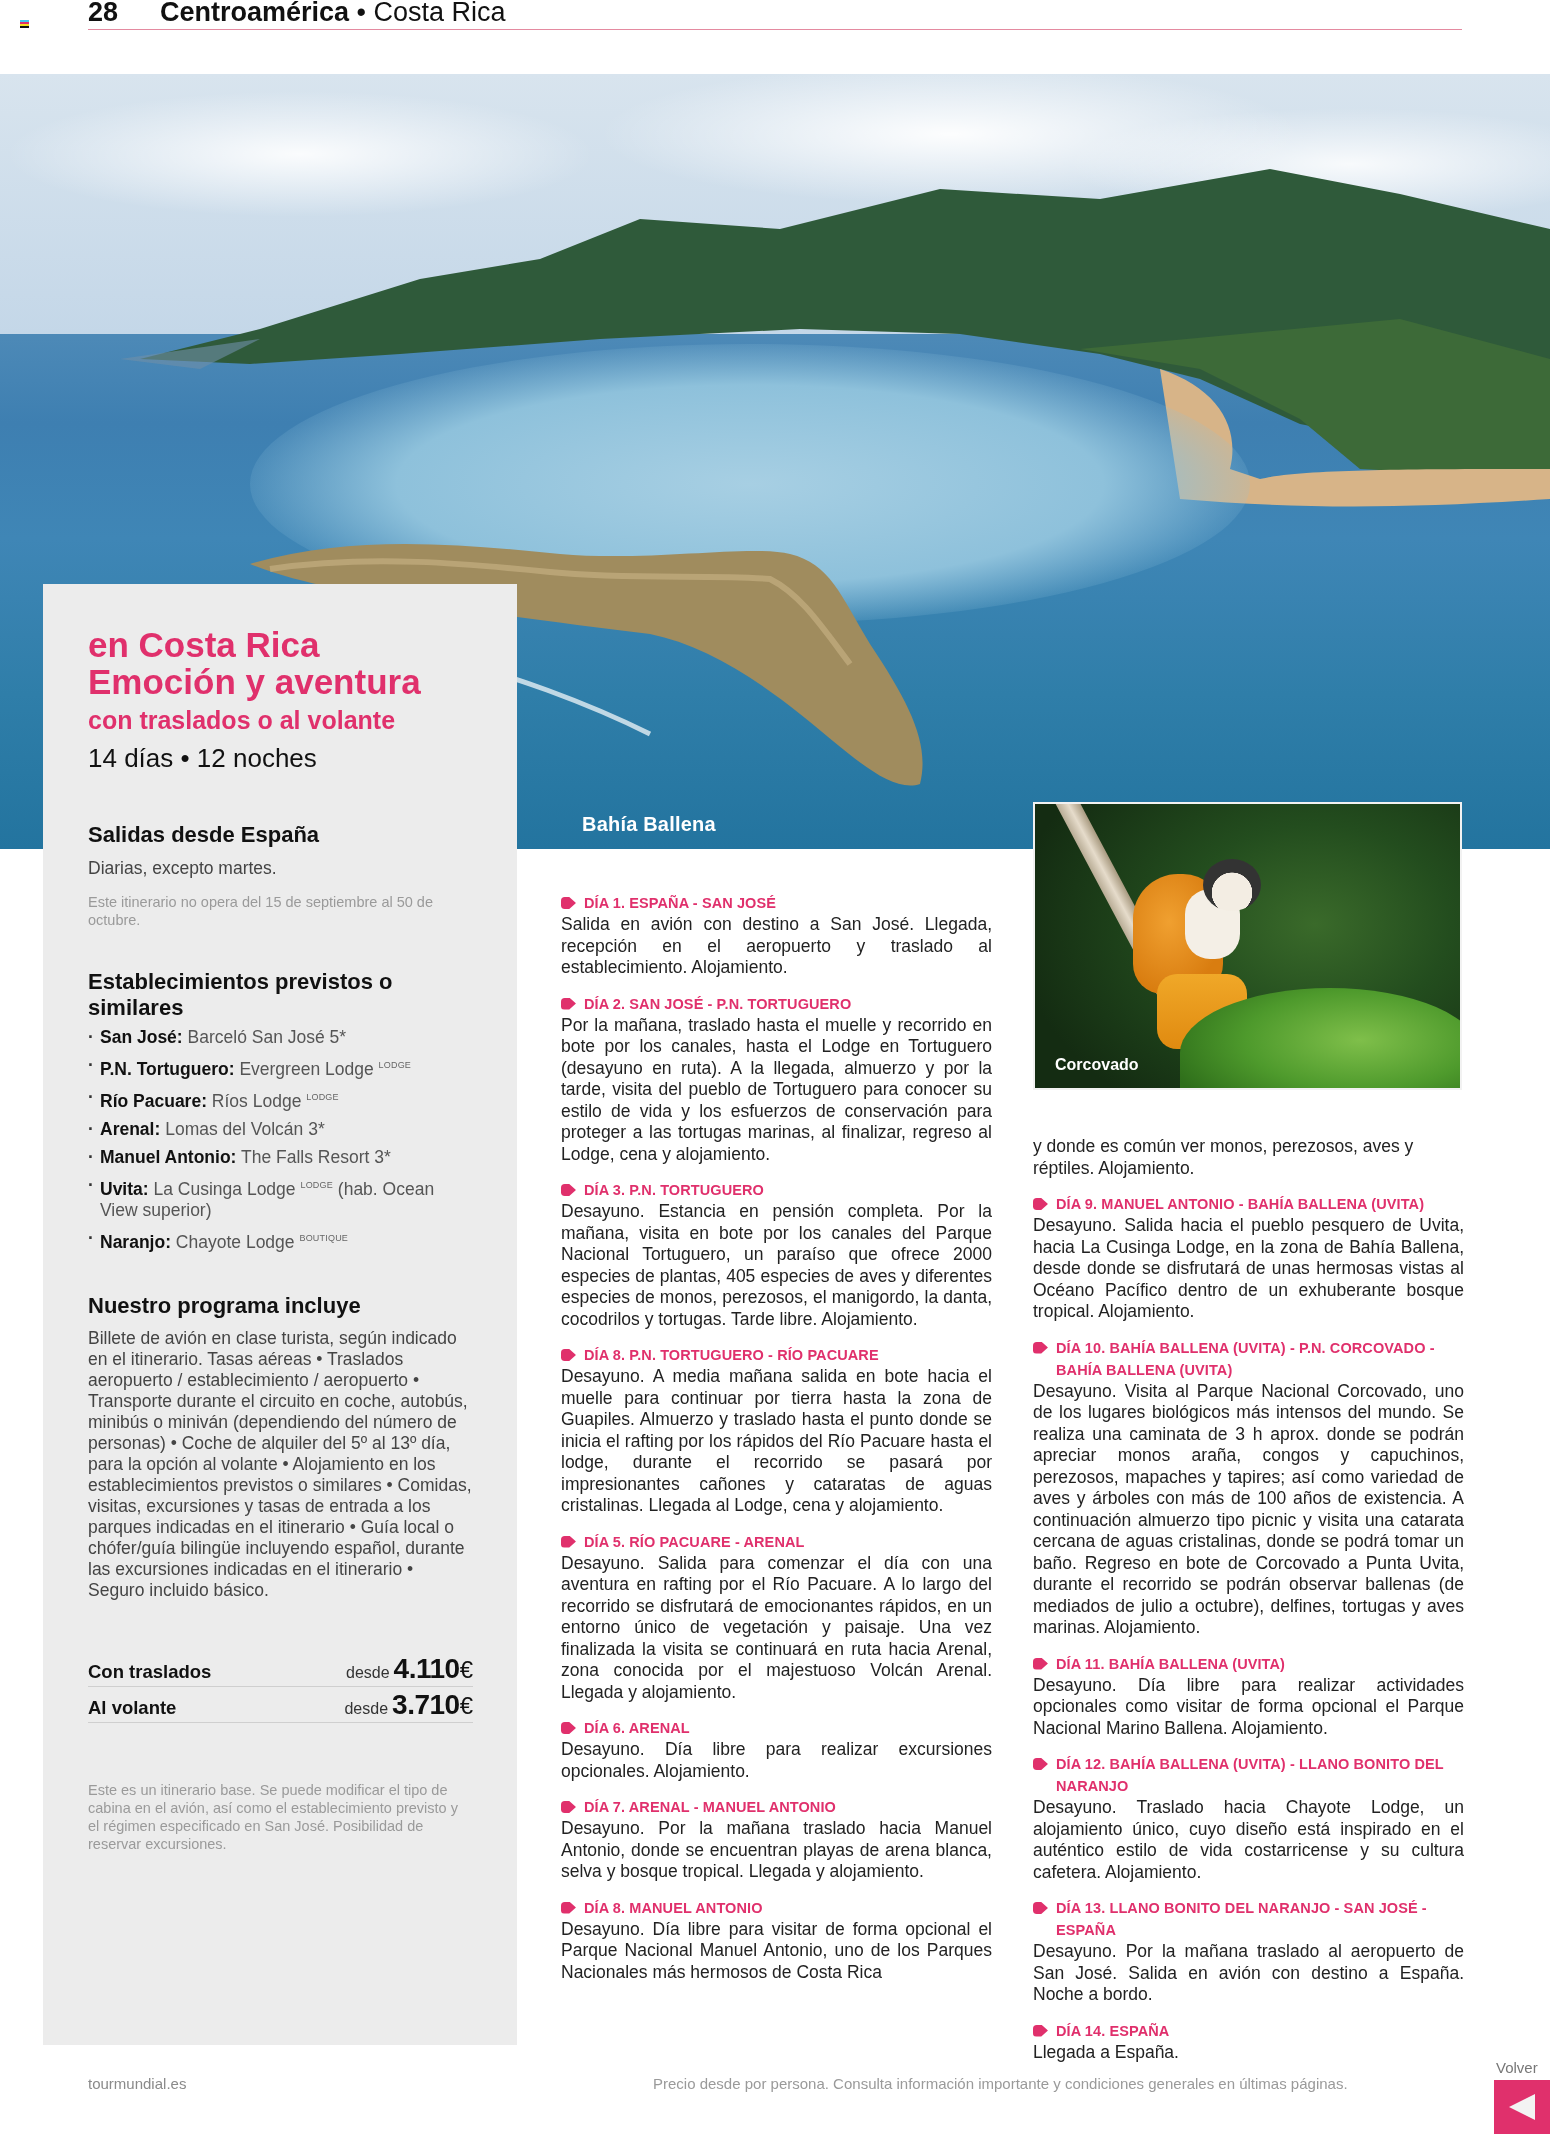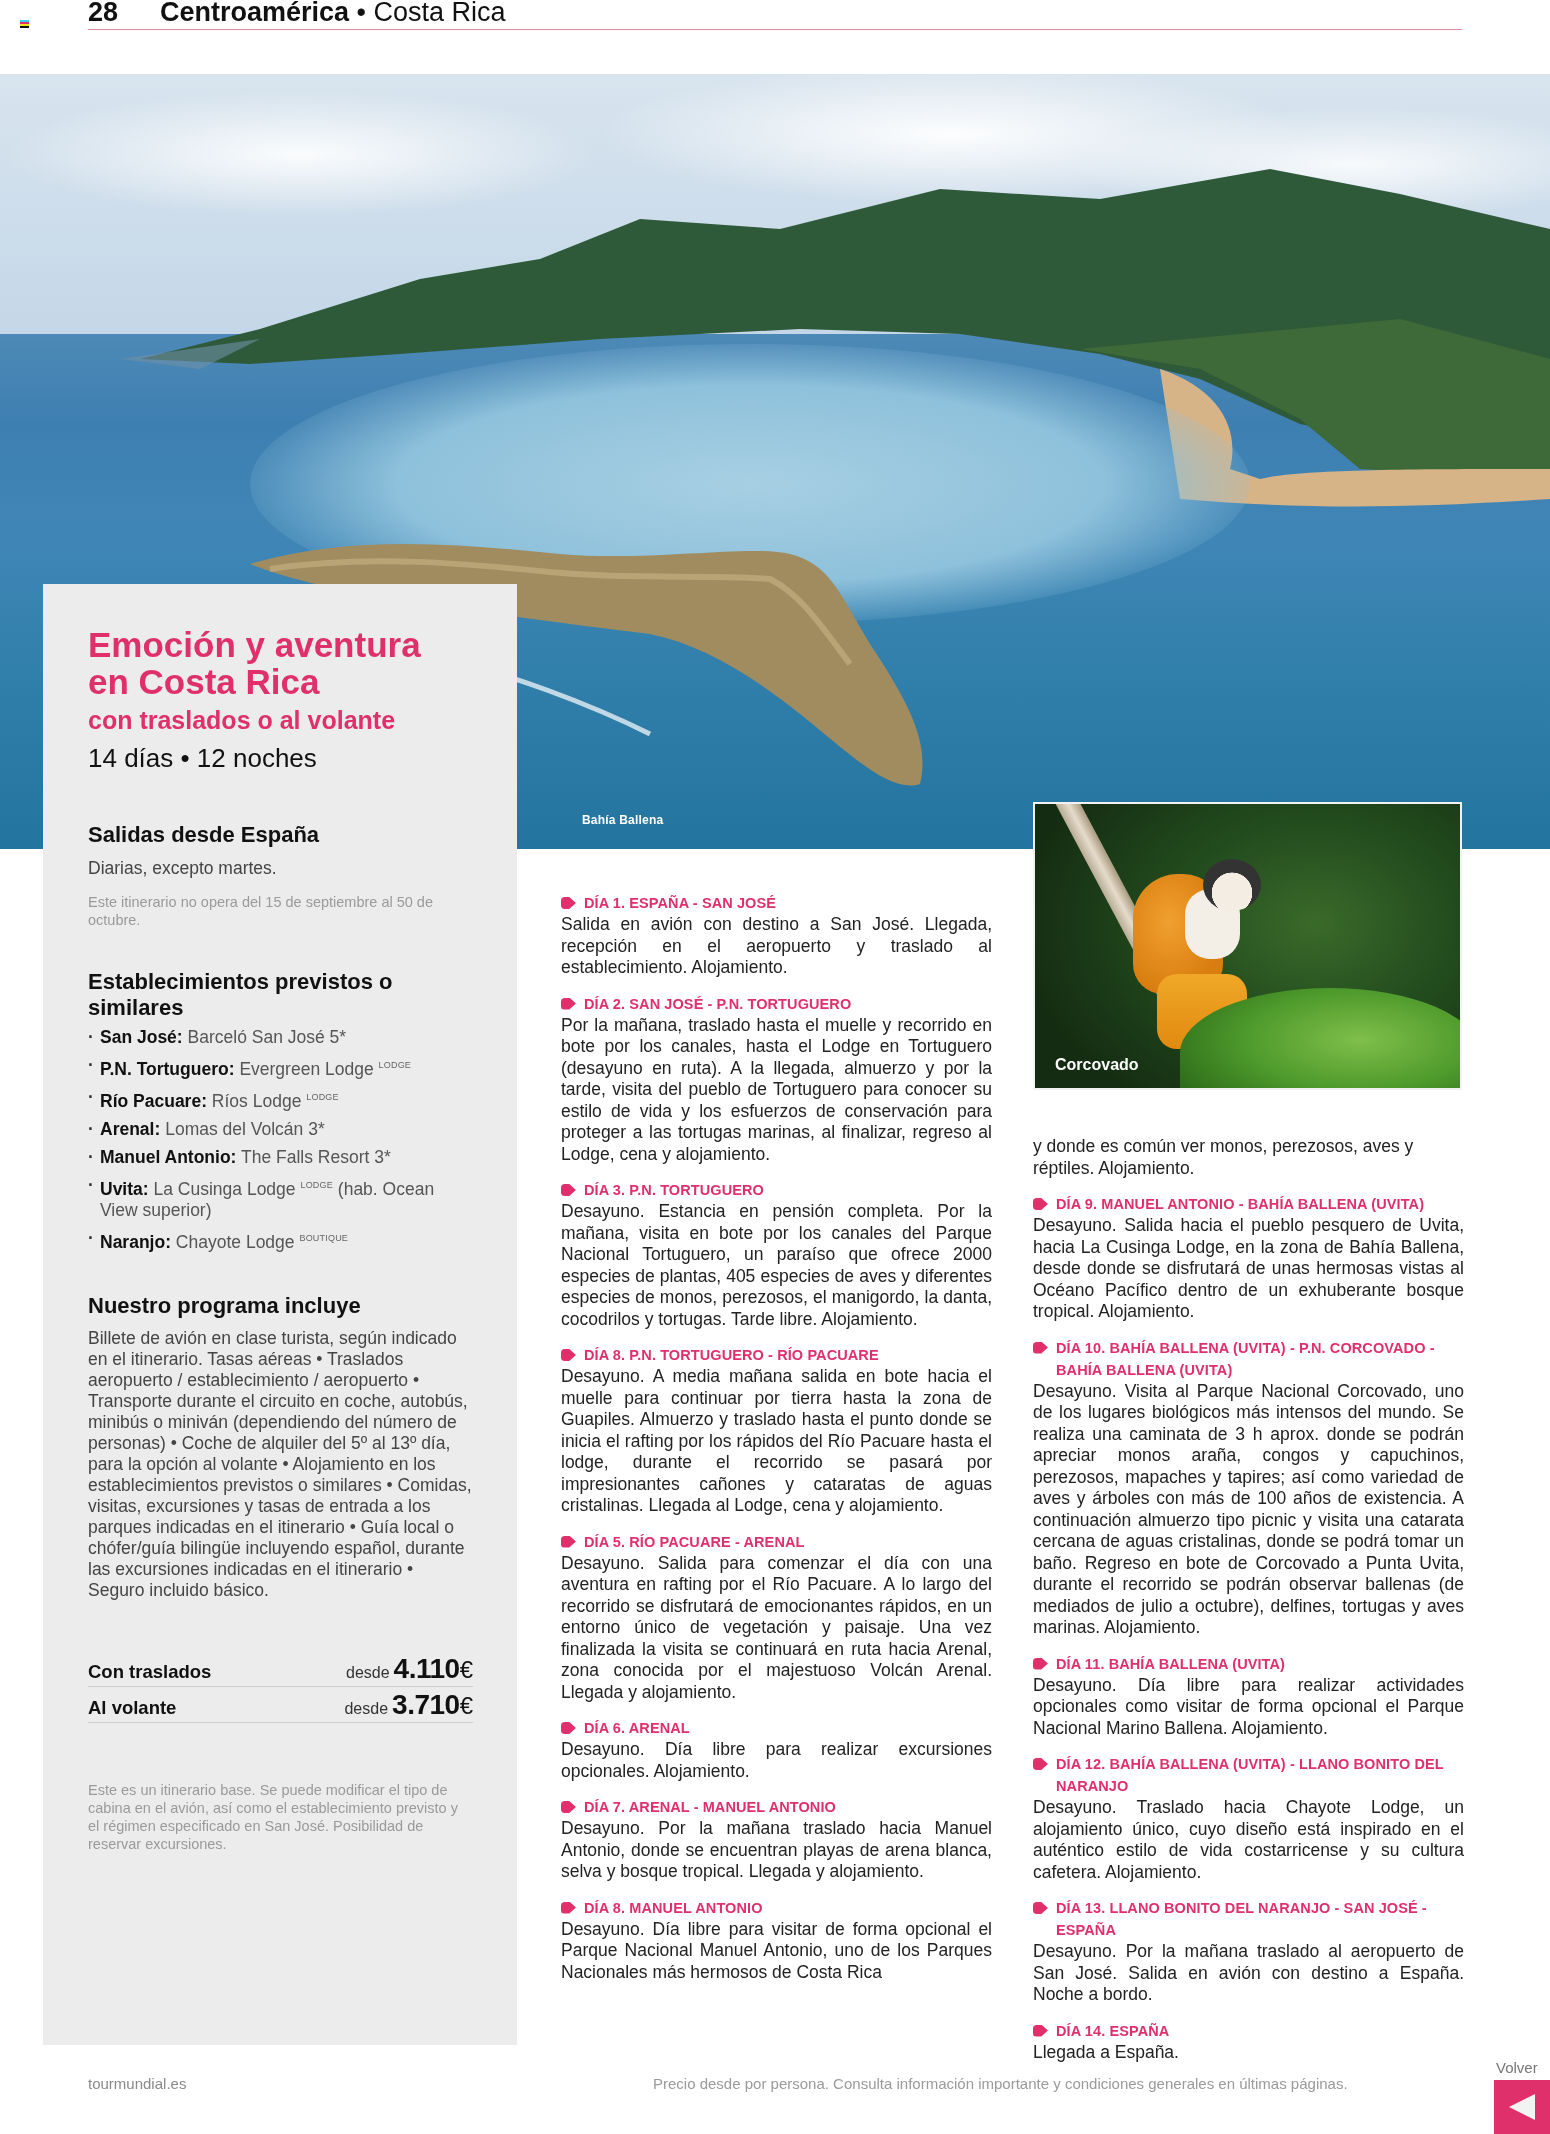--- a/index.html
+++ b/index.html
@@ -121,8 +121,8 @@
 
 <div class="info-panel">
   <div class="trip-title">
+    <div>en Costa Rica</div>
     <div>Emoción y aventura</div>
-    <div>en Costa Rica</div>
   </div>
   <div class="trip-subtitle">con traslados o al volante</div>
   <div class="trip-duration">14 días • 12 noches</div>

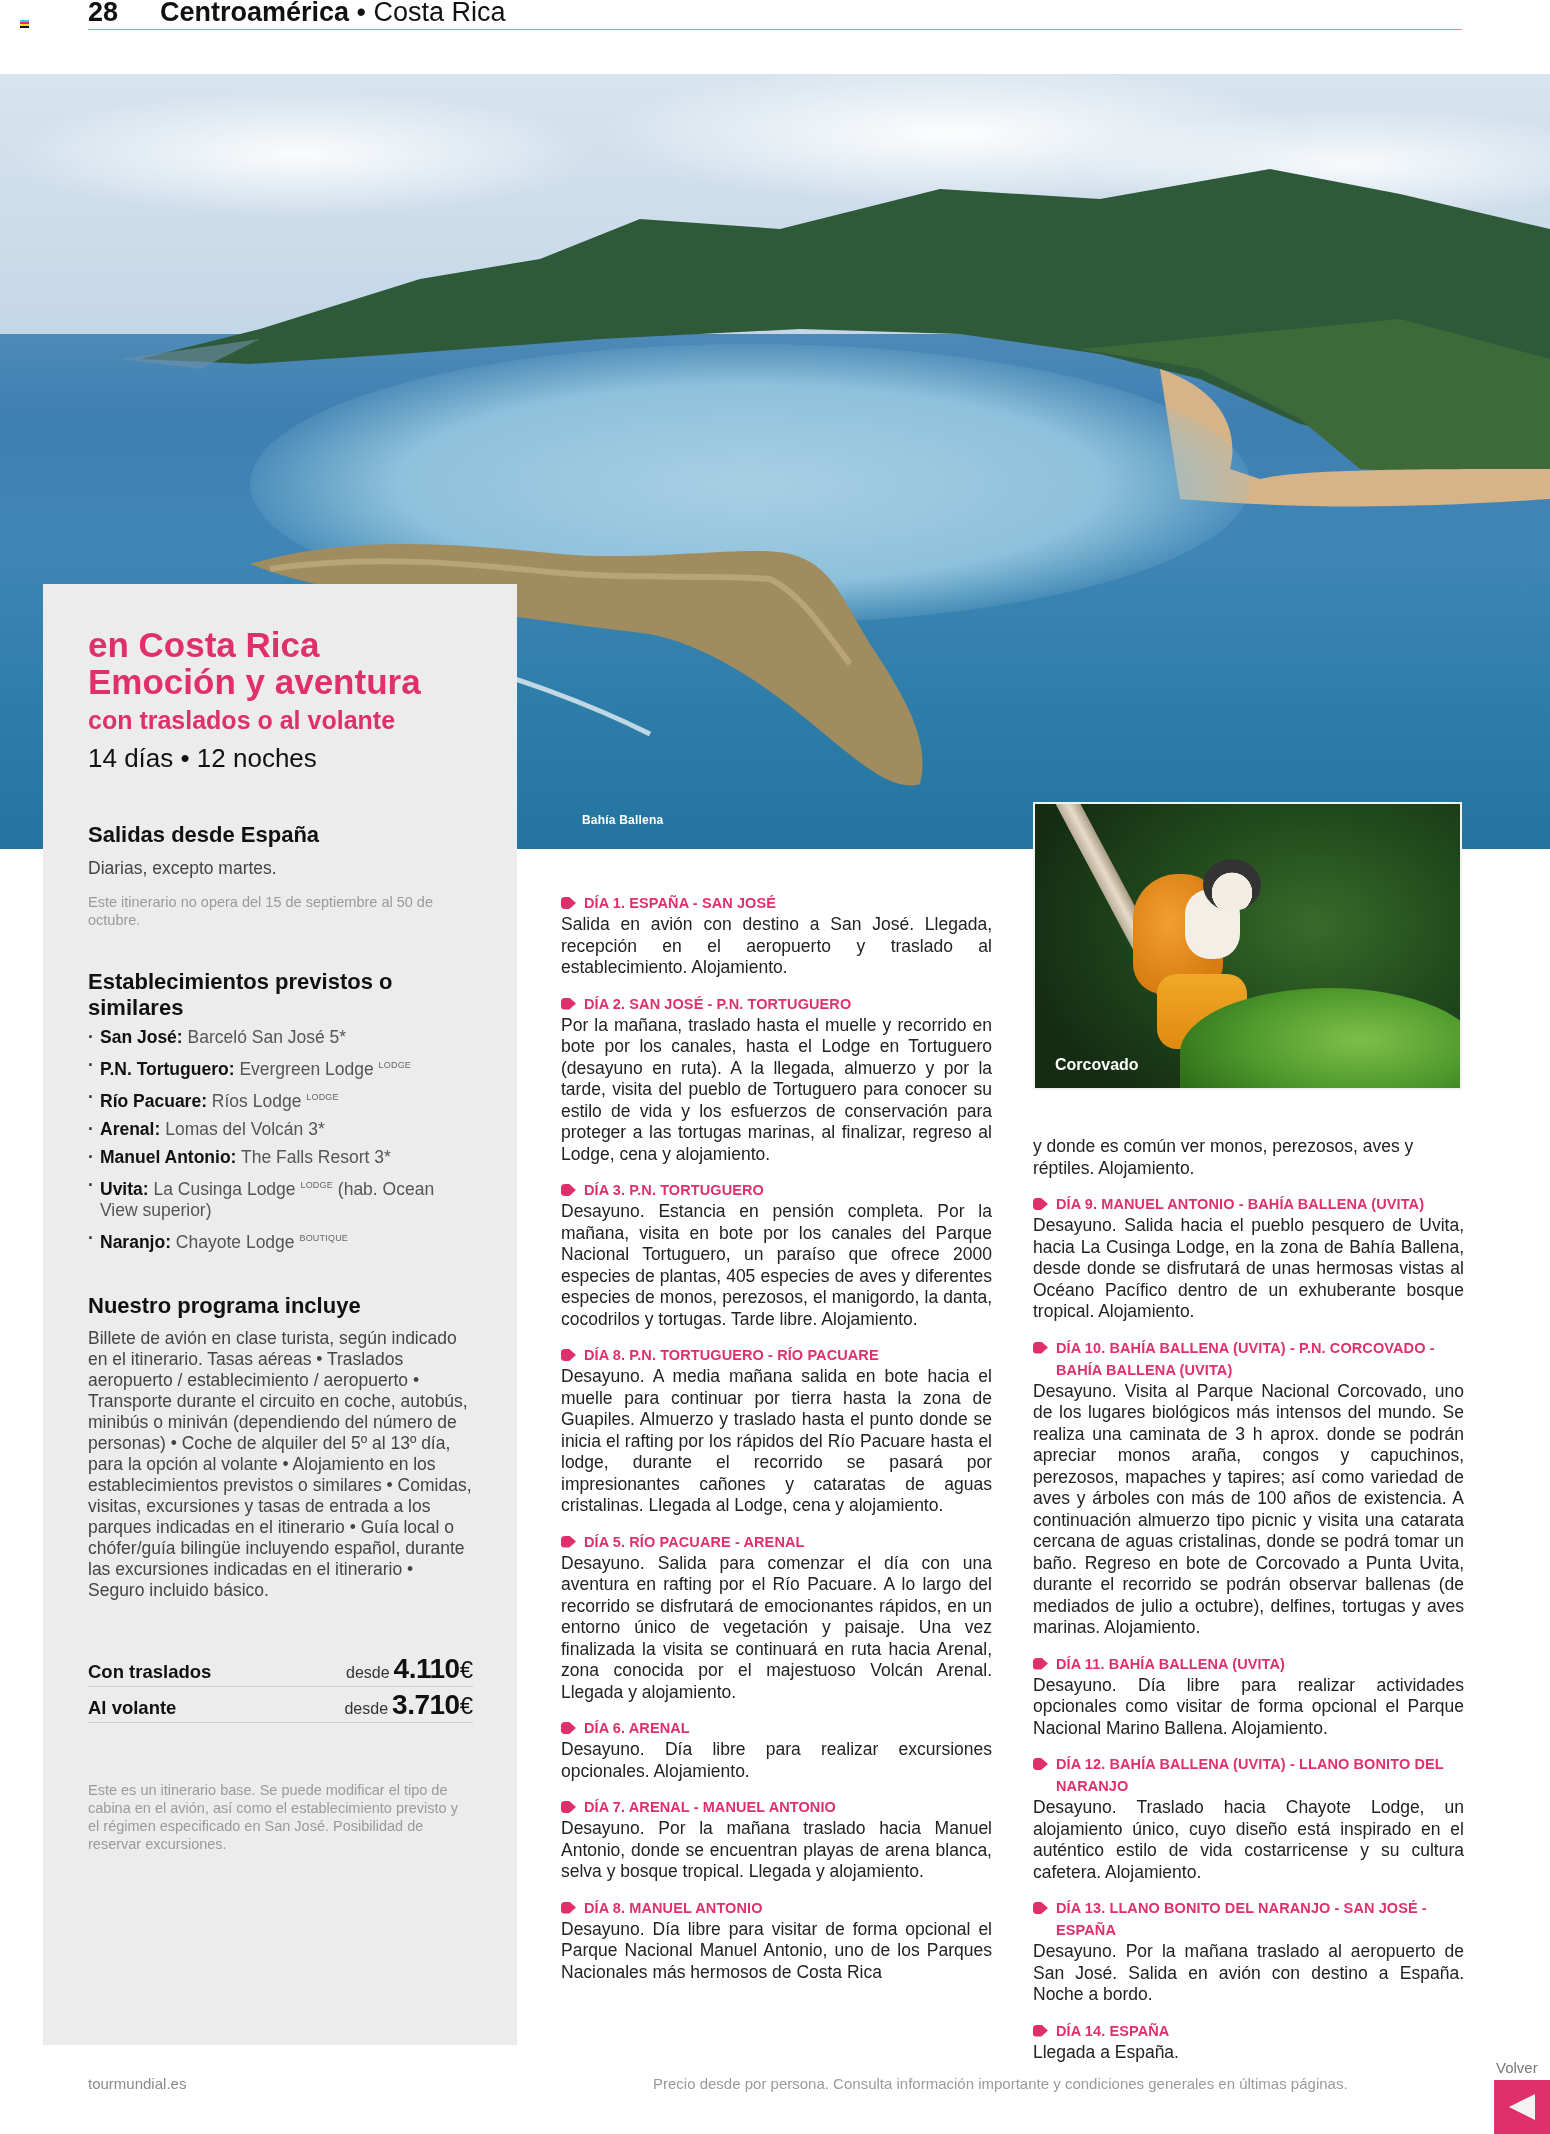--- a/index.html
+++ b/index.html
@@ -27,7 +27,7 @@
     background: radial-gradient(ellipse at center, #a7cfe3 0%, #8ec1db 50%, rgba(120,180,215,0) 75%); }
   .hero .reef { position: absolute; }
   .hero .reef svg { display: block; }
-  .hero-caption { position: absolute; left: 582px; top: 813px; color: #ffffff; font-size: 12px; font-weight: bold; letter-spacing: 0.2px; }
+  .hero-caption { position: absolute; left: 582px; top: 813px; color: #ffffff; font-size: 20px; font-weight: bold; letter-spacing: 0.2px; }
 
   
   .info-panel { position: absolute; left: 43px; top: 584px; width: 474px; height: 1461px; background: #ececec; padding: 42px 44px 0 45px; }

